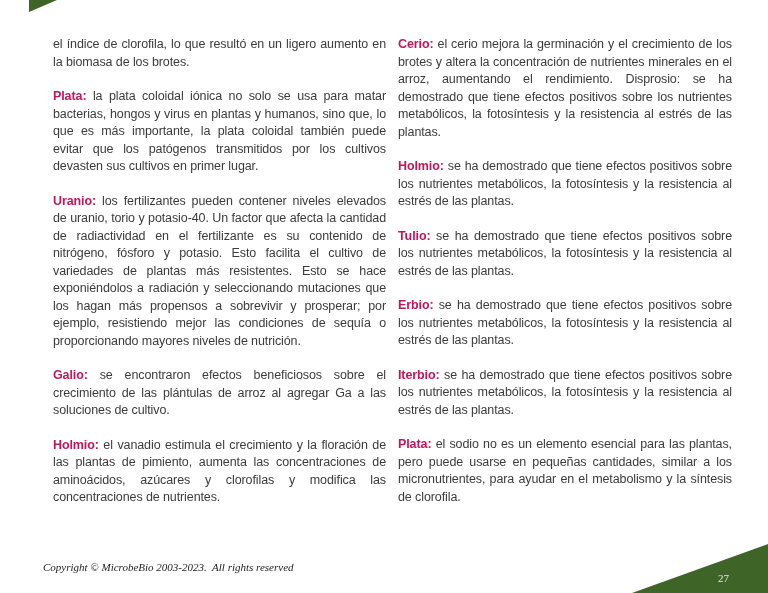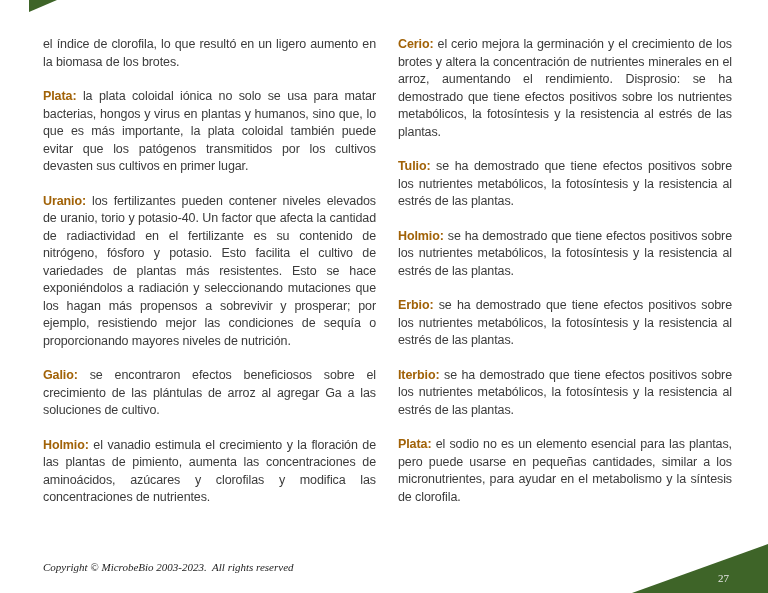--- a/index.html
+++ b/index.html
@@ -23,7 +23,7 @@
     position: absolute;
     top: 36px;
   }
-  .col-left  { left: 43px;  width: 333px; }
+  .col-left  { left: 53px;  width: 333px; }
   .col-right { left: 398px; width: 334px; }
   .para {
     margin: 0 0 17px 0;

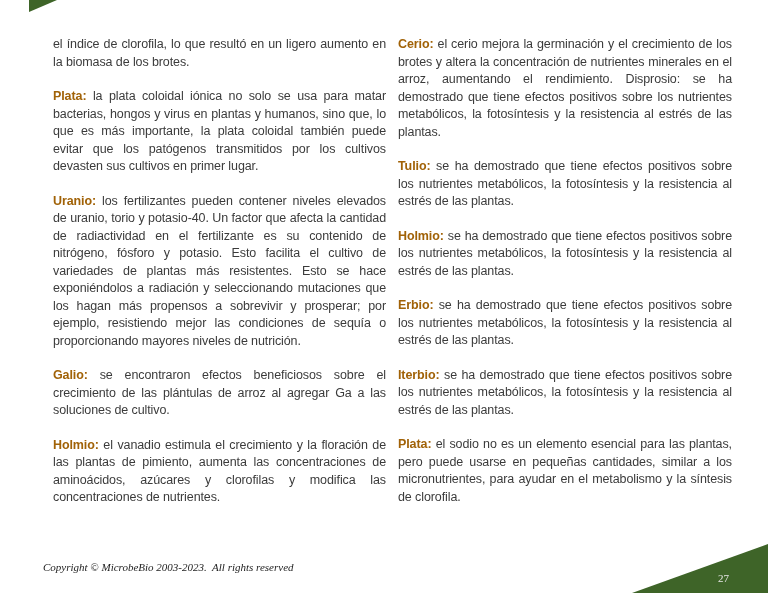--- a/index.html
+++ b/index.html
@@ -35,7 +35,7 @@
   }
   .para b {
     font-weight: 700;
-    color: #a16207;
+    color: #be185d;
   }
   .footer-copyright {
     position: absolute;

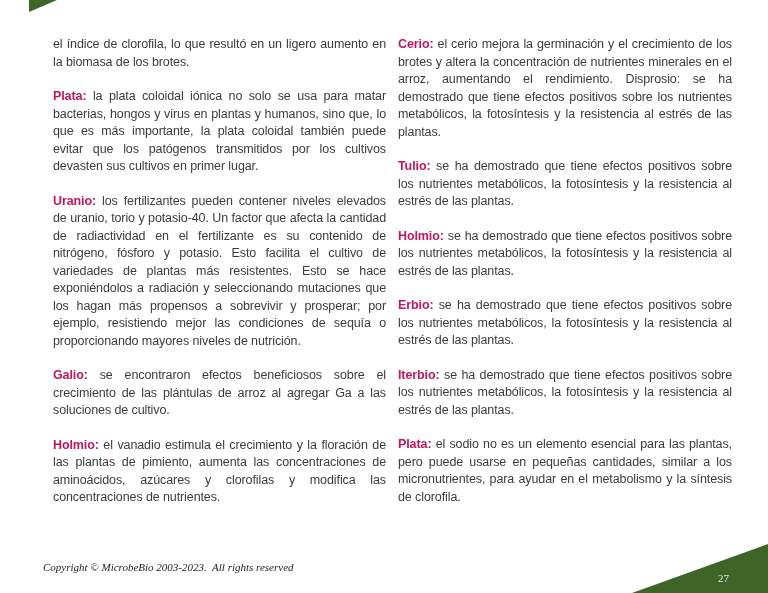--- a/index.html
+++ b/index.html
@@ -90,8 +90,8 @@
 
   <div class="col col-right">
     <p class="para"><b>Cerio:</b><span> el cerio mejora la germinación y el crecimiento de los brotes y altera la concentración de nutrientes minerales en el arroz, aumentando el rendimiento. Disprosio: se ha demostrado que tiene efectos positivos sobre los nutrientes metabólicos, la fotosíntesis y la resistencia al estrés de las plantas.</span></p>
+    <p class="para"><b>Holmio:</b><span> se ha demostrado que tiene efectos positivos sobre los nutrientes metabólicos, la fotosíntesis y la resistencia al estrés de las plantas.</span></p>
     <p class="para"><b>Tulio:</b><span> se ha demostrado que tiene efectos positivos sobre los nutrientes metabólicos, la fotosíntesis y la resistencia al estrés de las plantas.</span></p>
-    <p class="para"><b>Holmio:</b><span> se ha demostrado que tiene efectos positivos sobre los nutrientes metabólicos, la fotosíntesis y la resistencia al estrés de las plantas.</span></p>
     <p class="para"><b>Erbio:</b><span> se ha demostrado que tiene efectos positivos sobre los nutrientes metabólicos, la fotosíntesis y la resistencia al estrés de las plantas.</span></p>
     <p class="para"><b>Iterbio:</b><span> se ha demostrado que tiene efectos positivos sobre los nutrientes metabólicos, la fotosíntesis y la resistencia al estrés de las plantas.</span></p>
     <p class="para"><b>Plata:</b><span> el sodio no es un elemento esencial para las plantas, pero puede usarse en pequeñas cantidades, similar a los micronutrientes, para ayudar en el metabolismo y la síntesis de clorofila.</span></p>

